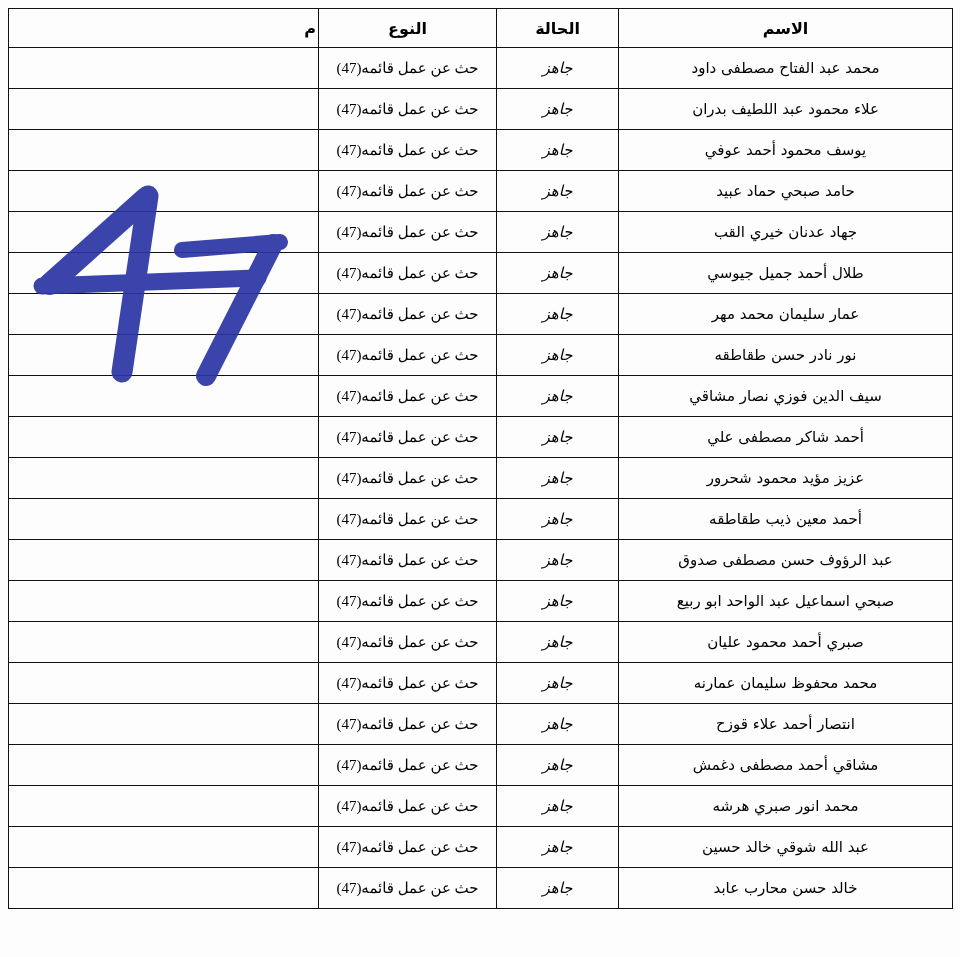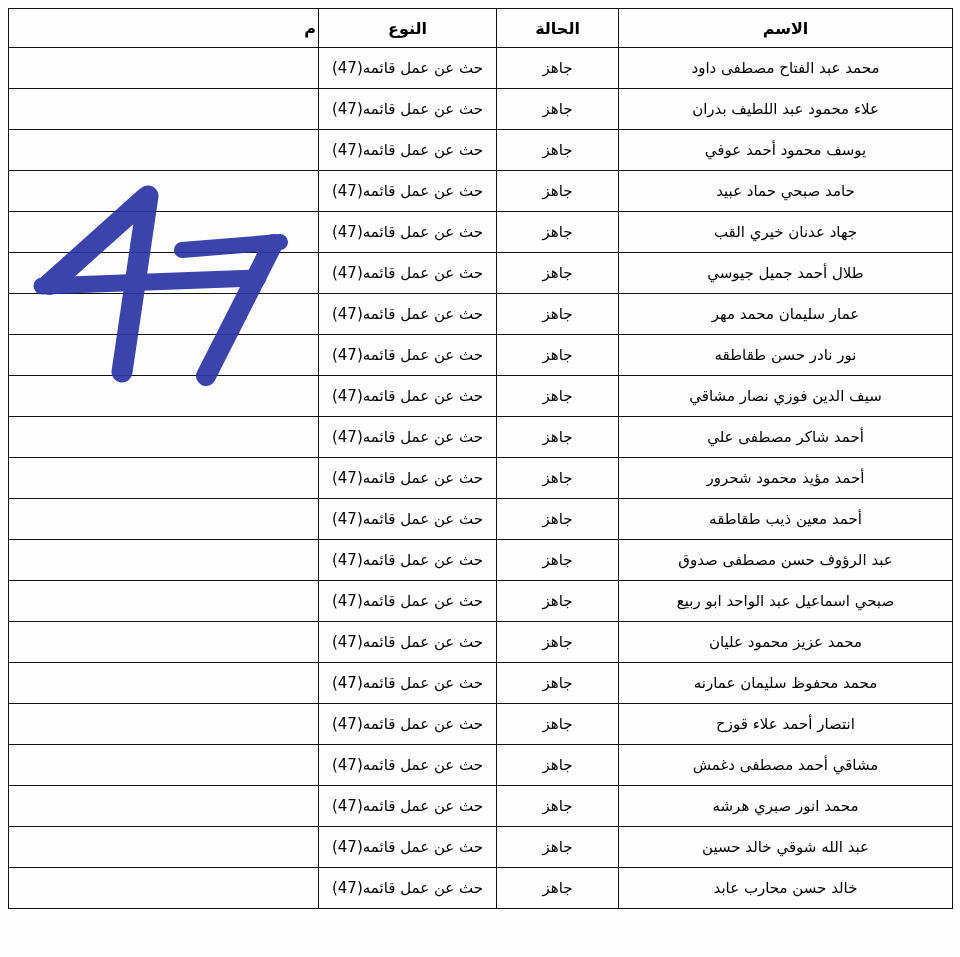--- a/index.html
+++ b/index.html
@@ -74,6 +74,7 @@
   td.cell-type {
     font-size: 15px;
     letter-spacing: -0.2px;
+    font-family: Liberation Serif, serif;
   }
   td.cell-num {
     font-size: 15px;

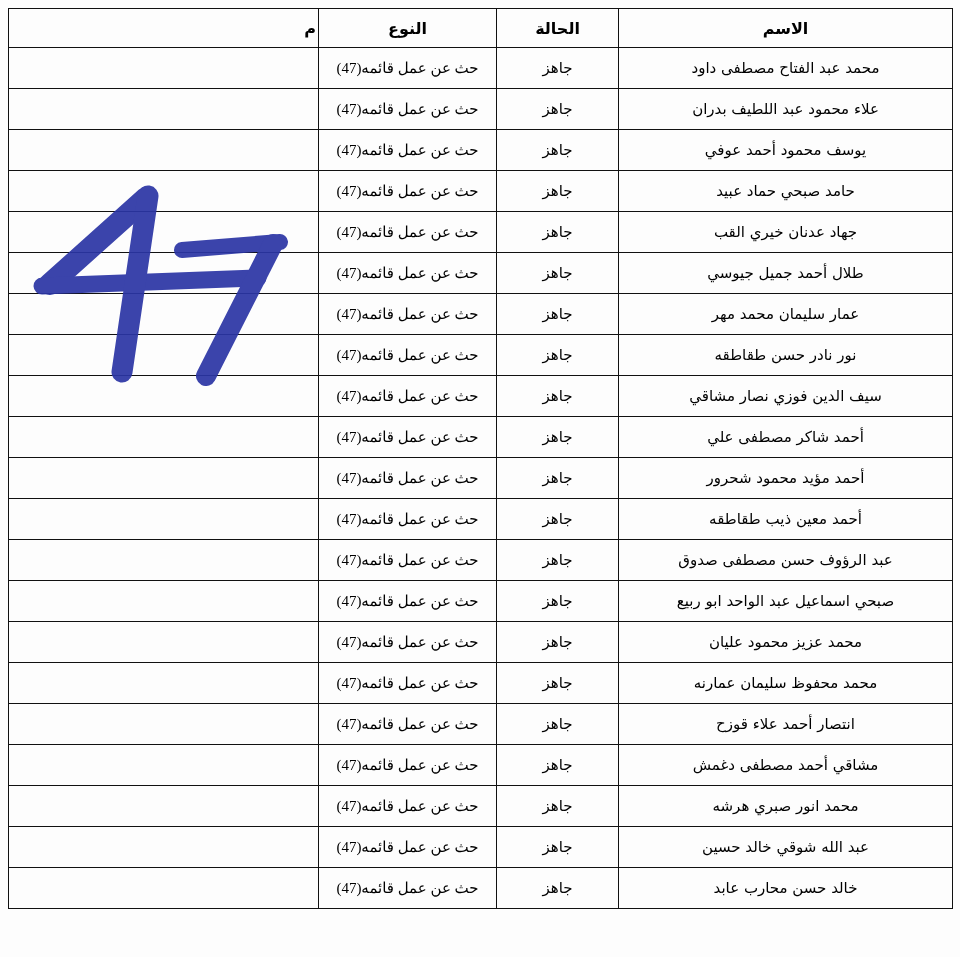--- a/index.html
+++ b/index.html
@@ -70,6 +70,7 @@
   }
   td.cell-state {
     font-size: 15px;
+    font-style: italic;
   }
   td.cell-type {
     font-size: 15px;

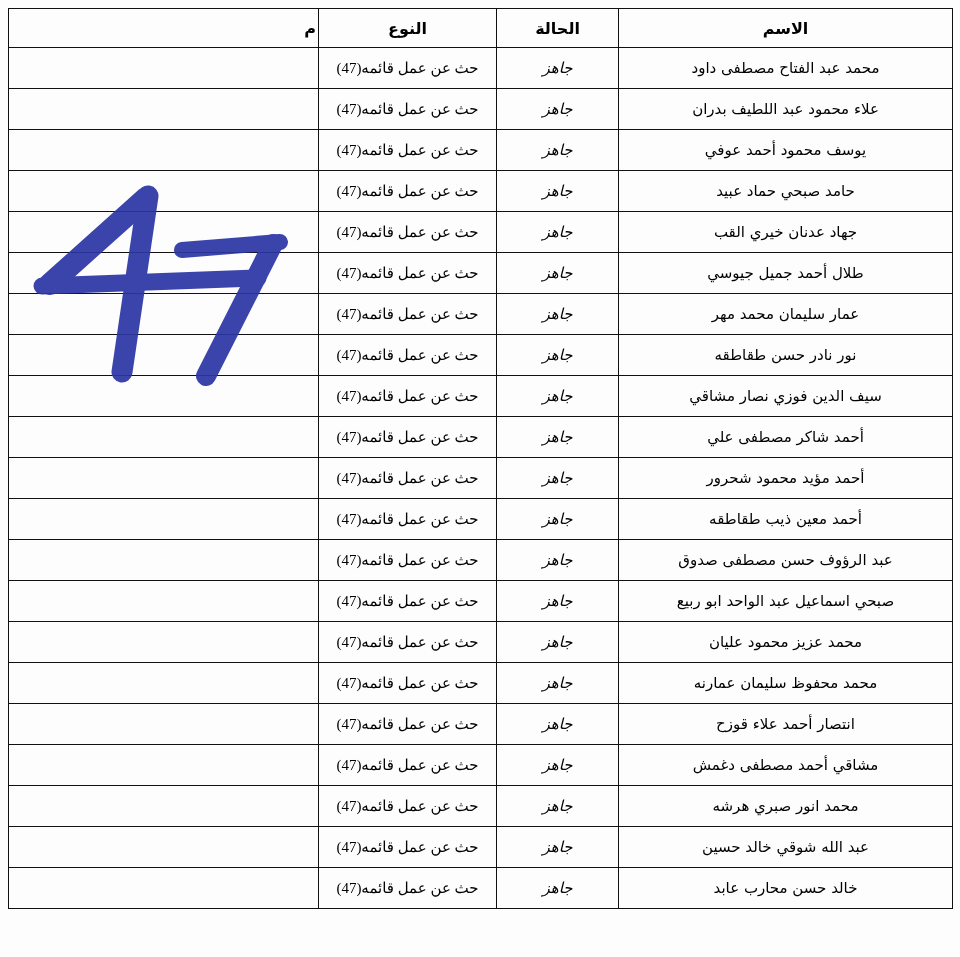--- a/index.html
+++ b/index.html
@@ -179,7 +179,7 @@
           <td class="cell-num"></td>
         </tr>
         <tr>
-          <td class="cell-name">أحمد مؤيد محمود شحرور</td>
+          <td class="cell-name">عزيز مؤيد محمود شحرور</td>
           <td class="cell-state">جاهز</td>
           <td class="cell-type">حث عن عمل قائمه(47)</td>
           <td class="cell-num"></td>

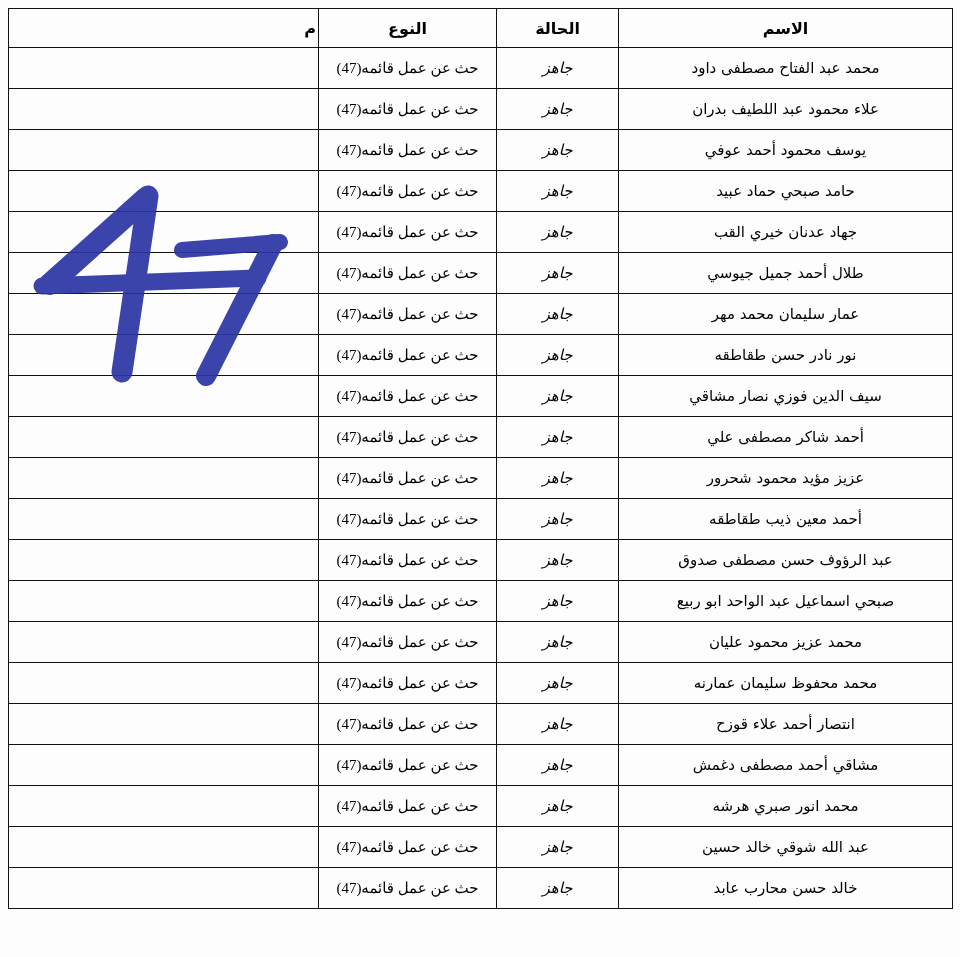--- a/index.html
+++ b/index.html
@@ -203,7 +203,7 @@
           <td class="cell-num"></td>
         </tr>
         <tr>
-          <td class="cell-name">محمد عزيز محمود عليان</td>
+          <td class="cell-name">صبري أحمد محمود عليان</td>
           <td class="cell-state">جاهز</td>
           <td class="cell-type">حث عن عمل قائمه(47)</td>
           <td class="cell-num"></td>

